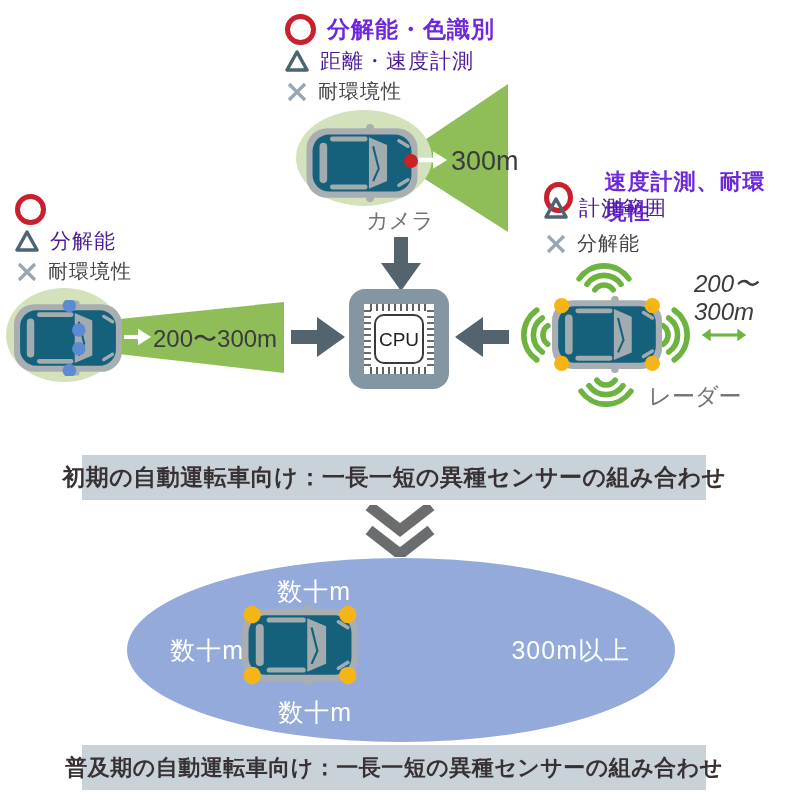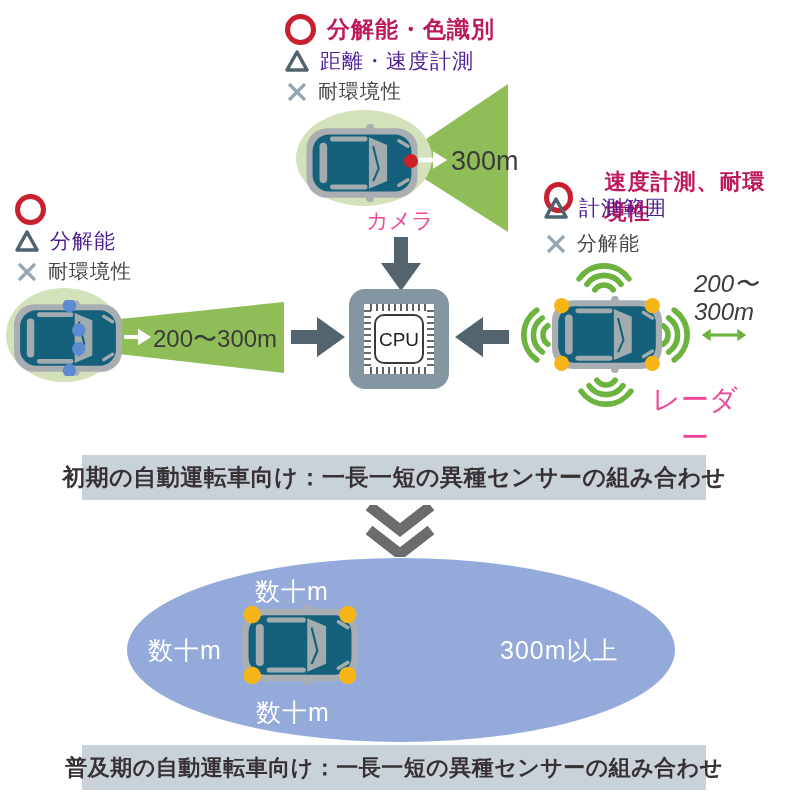--- a/index.html
+++ b/index.html
@@ -9,7 +9,7 @@
   }
   .abs { position:absolute; }
   .legend-row { position:absolute; display:flex; align-items:center; gap:11px; }
-  .legend-row .txt1 { font-size:23px; font-weight:bold; color:#be185d; letter-spacing:1px; }
+  .legend-row .txt1 { font-size:23px; font-weight:bold; color:#6d28d9; letter-spacing:1px; }
   .legend-row .txt2 { font-size:21px; color:#4c1d95; letter-spacing:1px; }
   .legend-row .txt3 { font-size:20px; color:#474747; letter-spacing:1px; }
   .ring { width:21px; height:21px; border:5px solid #c8202f; border-radius:50%; box-sizing:content-box; }

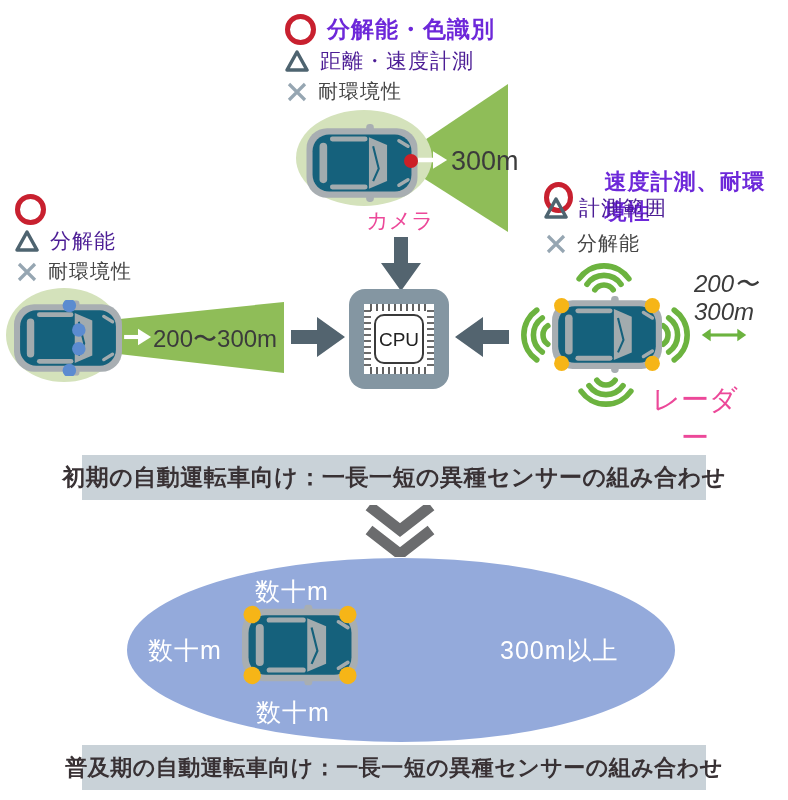--- a/index.html
+++ b/index.html
@@ -15,7 +15,7 @@
   .ring { width:21px; height:21px; border:5px solid #c8202f; border-radius:50%; box-sizing:content-box; }
   .glow { position:absolute; background:#d4e2bb; border-radius:50%; }
   .range-txt { position:absolute; color:#3b3b3b; }
-  .sensor-name { position:absolute; color:#ec4899; text-align:center; }
+  .sensor-name { position:absolute; color:#737373; text-align:center; }
   .banner {
     position:absolute; left:82px; width:624px; height:45px; background:#c9d2d8;
     display:flex; align-items:center; justify-content:center;

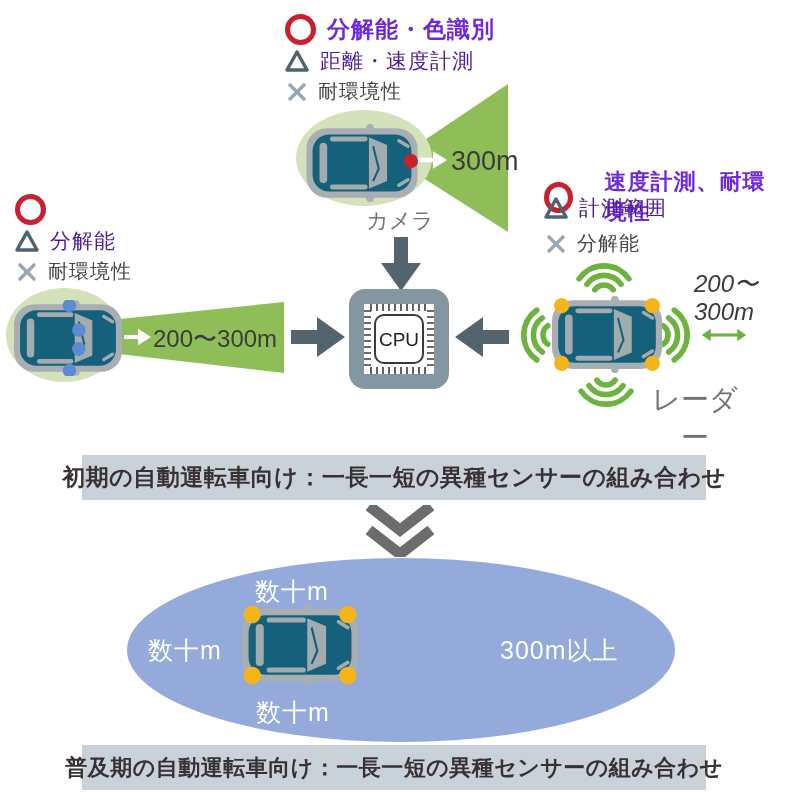--- a/index.html
+++ b/index.html
@@ -196,7 +196,7 @@
     <polygon points="10,2 10,16 0,9" fill="#6cb33f"></polygon>
     <polygon points="40,2 40,16 50,9" fill="#6cb33f"></polygon>
   </svg>
-  <div class="sensor-name" style="left:645px; top:381px; width:100px; font-size:28px;">レーダー</div>
+  <div class="sensor-name" style="left:645px; top:381px; width:100px; font-size:23px;">レーダー</div>
 
   <div class="banner" style="top:455px;">初期の自動運転車向け：一長一短の異種センサーの組み合わせ</div>
 

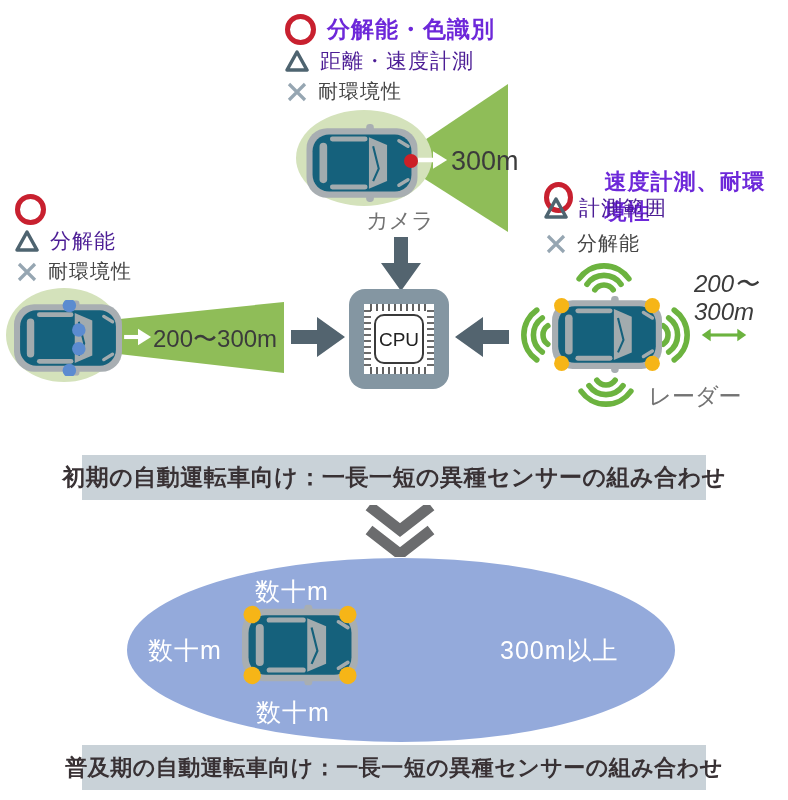--- a/index.html
+++ b/index.html
@@ -23,7 +23,7 @@
   }
   .big-ellipse { position:absolute; left:127px; top:558px; width:548px; height:184px;
     background:#94aadb; border-radius:50%; }
-  .cov-label { position:absolute; color:#ffffff; font-size:25px; letter-spacing:1px; text-align:left; }
+  .cov-label { position:absolute; color:#ffffff; font-size:25px; letter-spacing:1px; text-align:right; }
   svg { display:block; }
 </style>
 </head>

